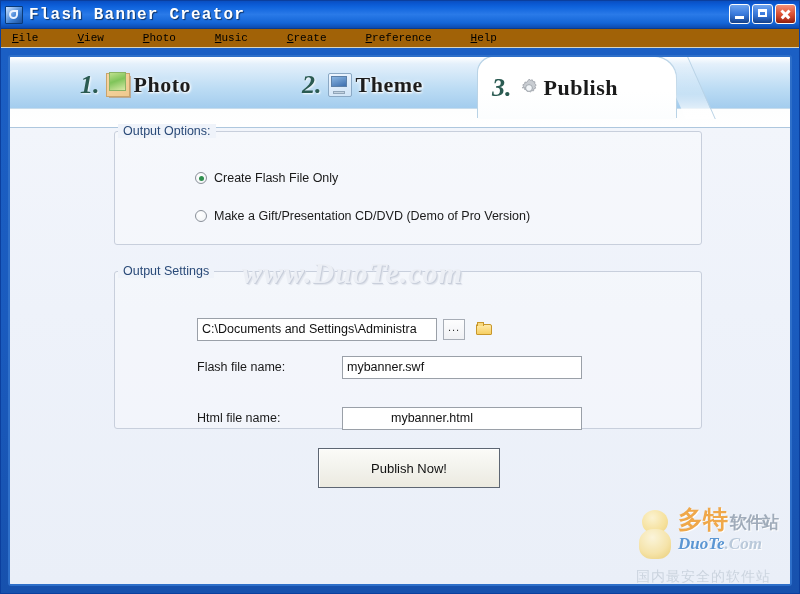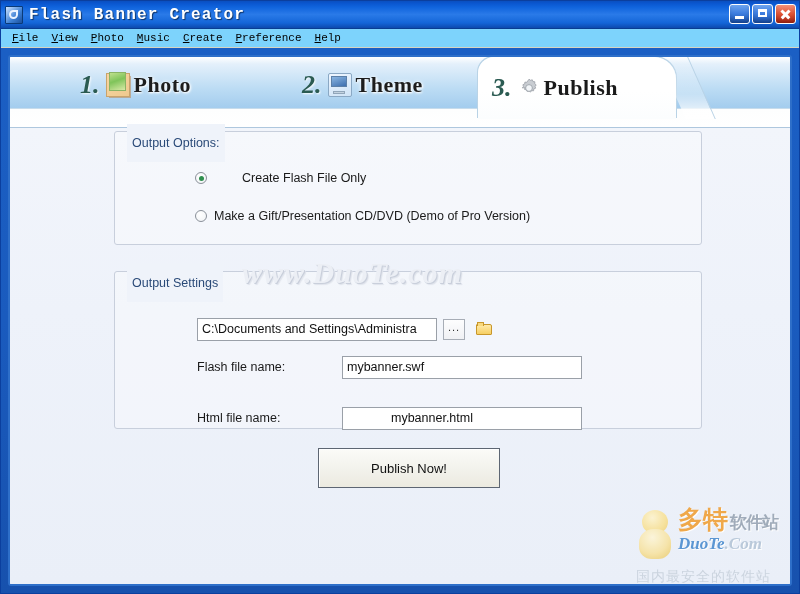--- a/index.html
+++ b/index.html
@@ -105,12 +105,13 @@
   #menu-bar {
     height: 19px;
     flex: 0 0 19px;
-    background: #7dd3fc;
+    background: #a16207;
     display: flex;
     align-items: center;
     padding-left: 5px;
     border-bottom: 1px solid #d8d4c0;
     box-sizing: border-box;
+    gap: 26px;
   }
   .menu-item {
     font-family: "Liberation Mono", "DejaVu Sans Mono", monospace;

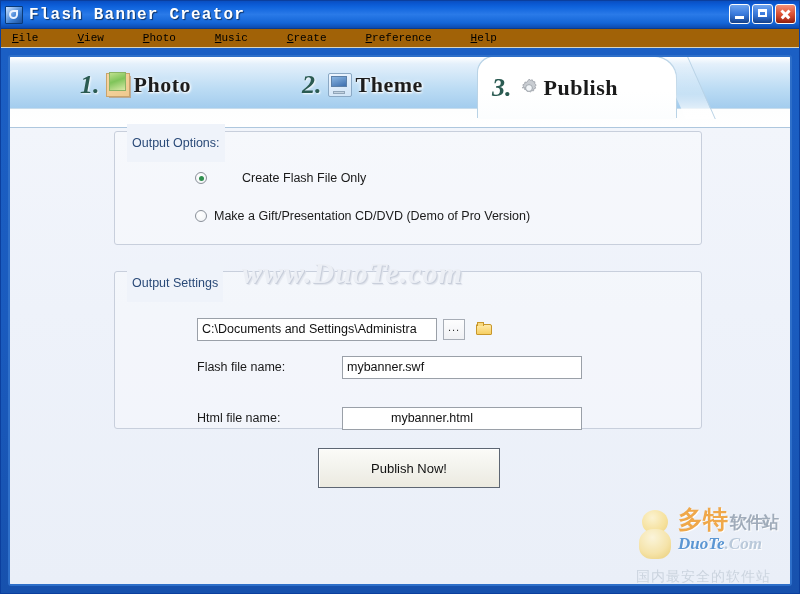--- a/index.html
+++ b/index.html
@@ -263,9 +263,9 @@
   }
   .group-title {
     position: absolute;
-    top: -8px; left: 12px;
+    top: -8px; left: 3px;
     background: #eff3fa;
-    padding: 12px 5px;
+    padding: 0 5px;
     font-size: 12.5px;
     color: #2a4a78;
     white-space: nowrap;

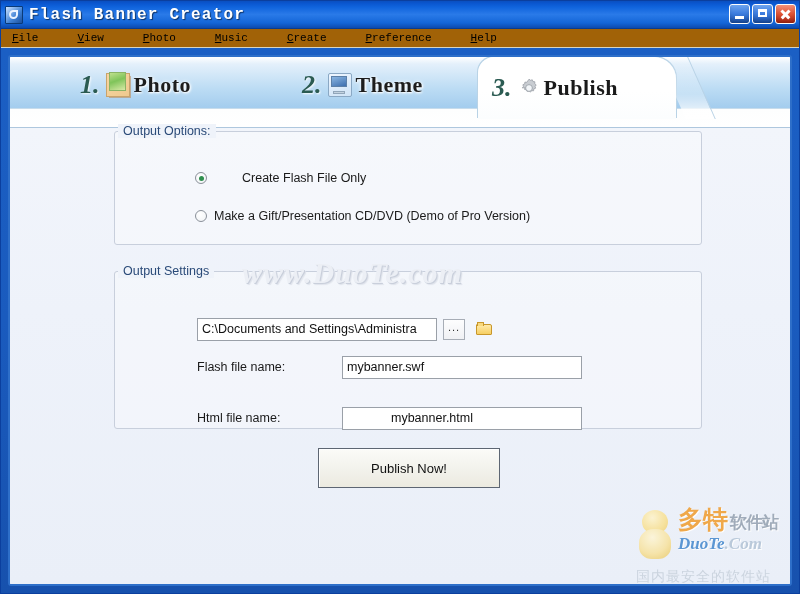--- a/index.html
+++ b/index.html
@@ -300,7 +300,7 @@
     background:#2f8f4e;
   }
 
-  #radio-flash-only  { left: 80px; top: 39px; gap: 28px; }
+  #radio-flash-only  { left: 80px; top: 39px; }
   #radio-gift-cd     { left: 80px; top: 77px; }
 
   .field-row {

